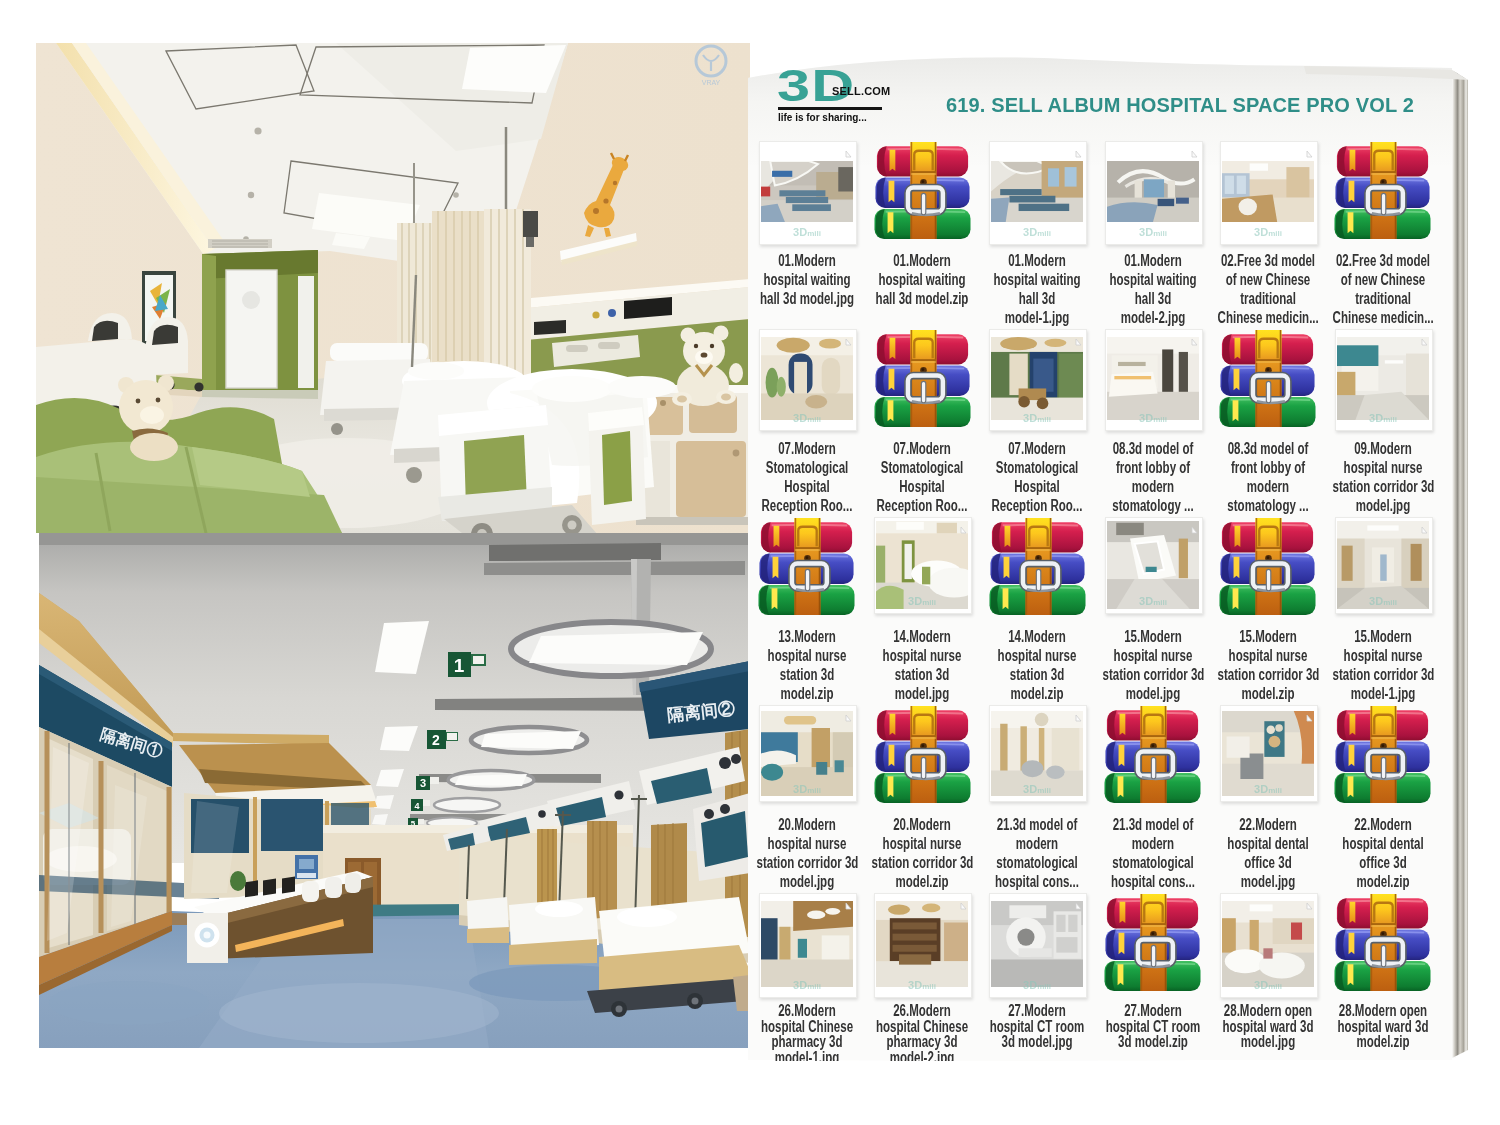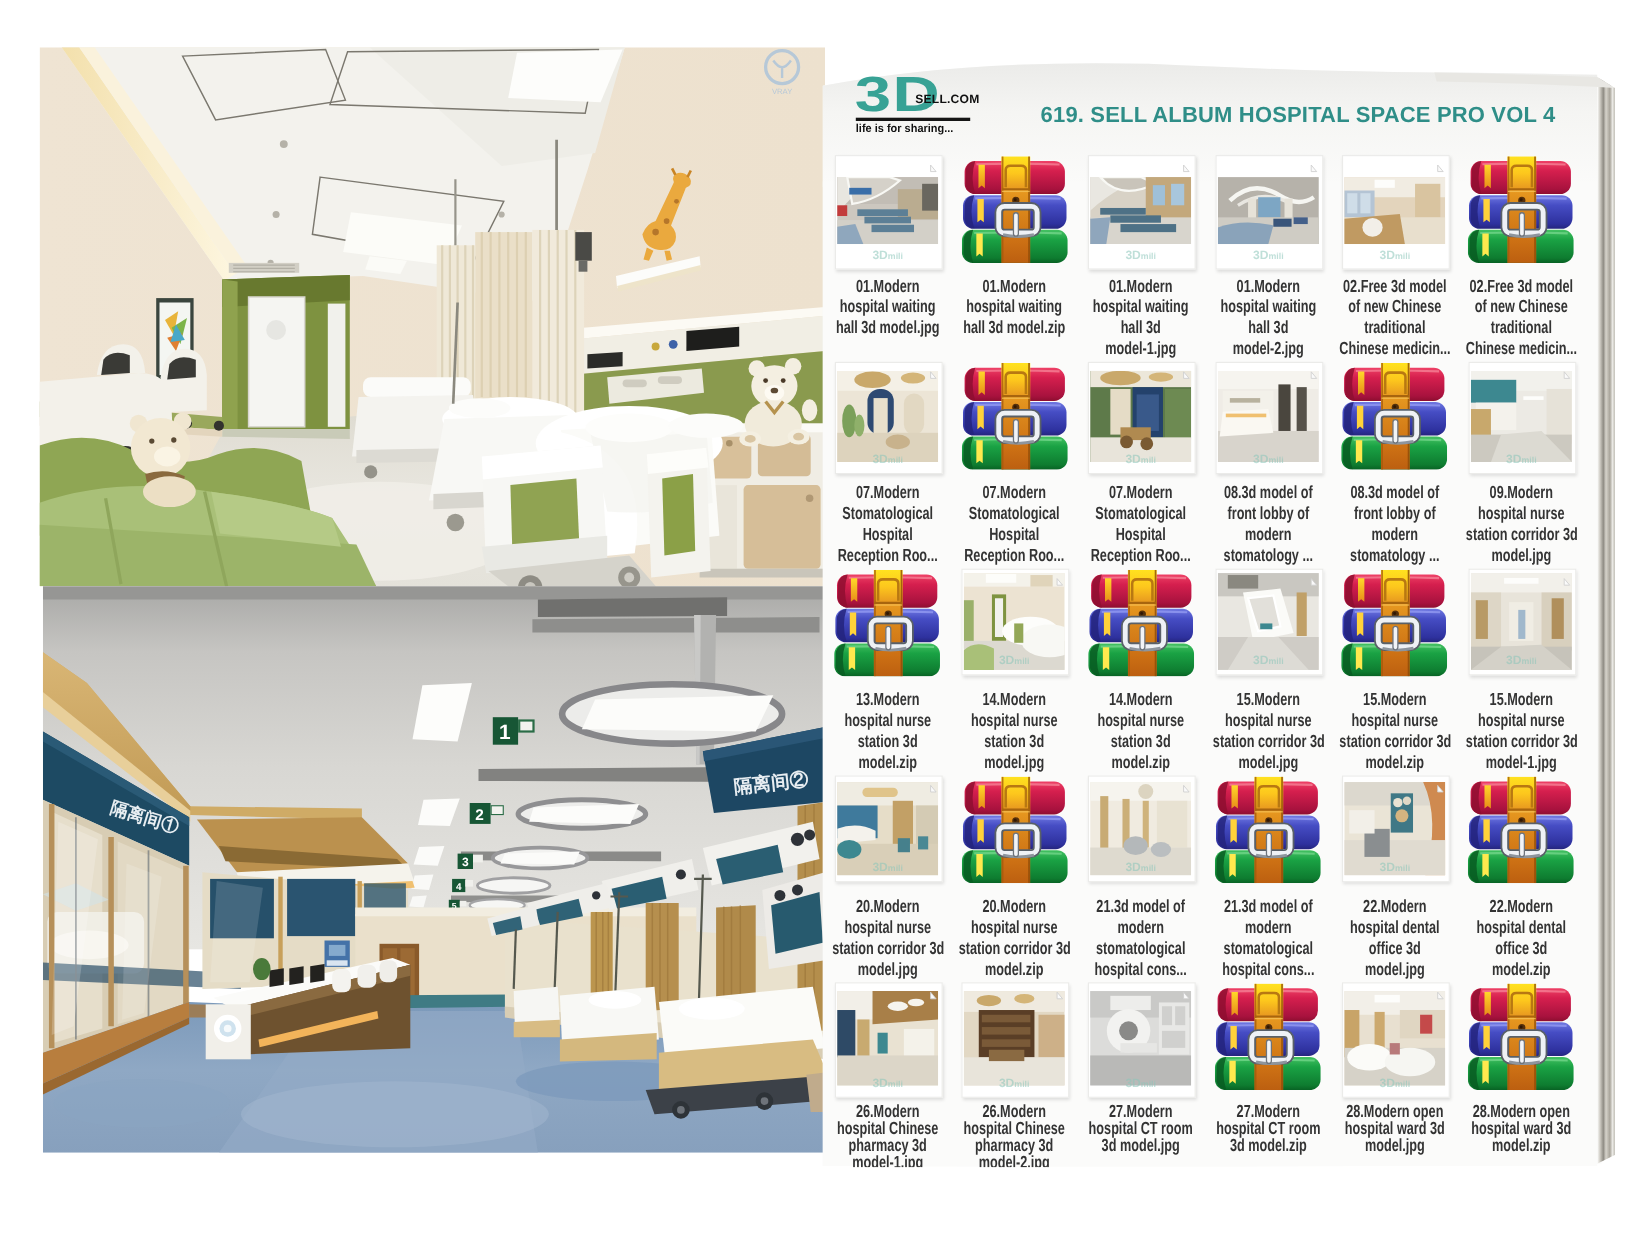--- a/index.html
+++ b/index.html
@@ -590,7 +590,7 @@
  <div class="abs" style="left:1px;top:45px;font-size:10.5px;font-weight:bold;color:#101010;white-space:nowrap;transform:scaleX(0.95);transform-origin:0 0;">life is for sharing...</div>
 </div>
 
-<div class="abs" style="left:900px;top:94px;width:560px;text-align:center;font-size:20px;font-weight:bold;color:#2f8e88;letter-spacing:0.15px;white-space:nowrap;">619. SELL ALBUM HOSPITAL SPACE PRO VOL 4</div>
+<div class="abs" style="left:900px;top:94px;width:560px;text-align:center;font-size:20px;font-weight:bold;color:#2f8e88;letter-spacing:0.15px;white-space:nowrap;">619. SELL ALBUM HOSPITAL SPACE PRO VOL 2</div>
 
 <div id="grid">
 

